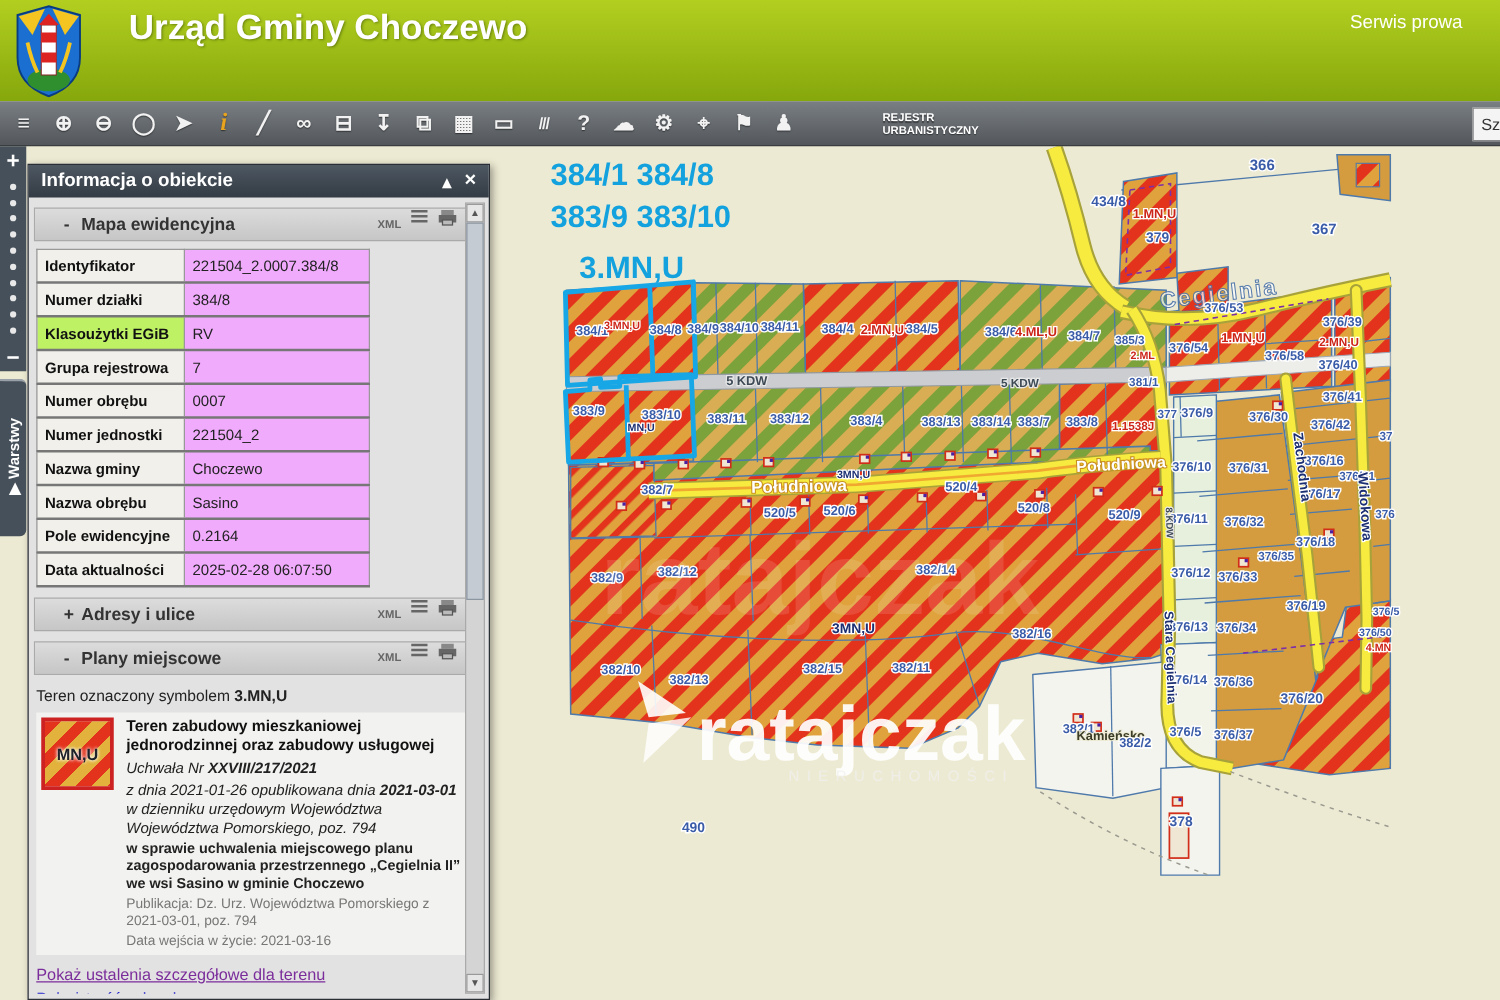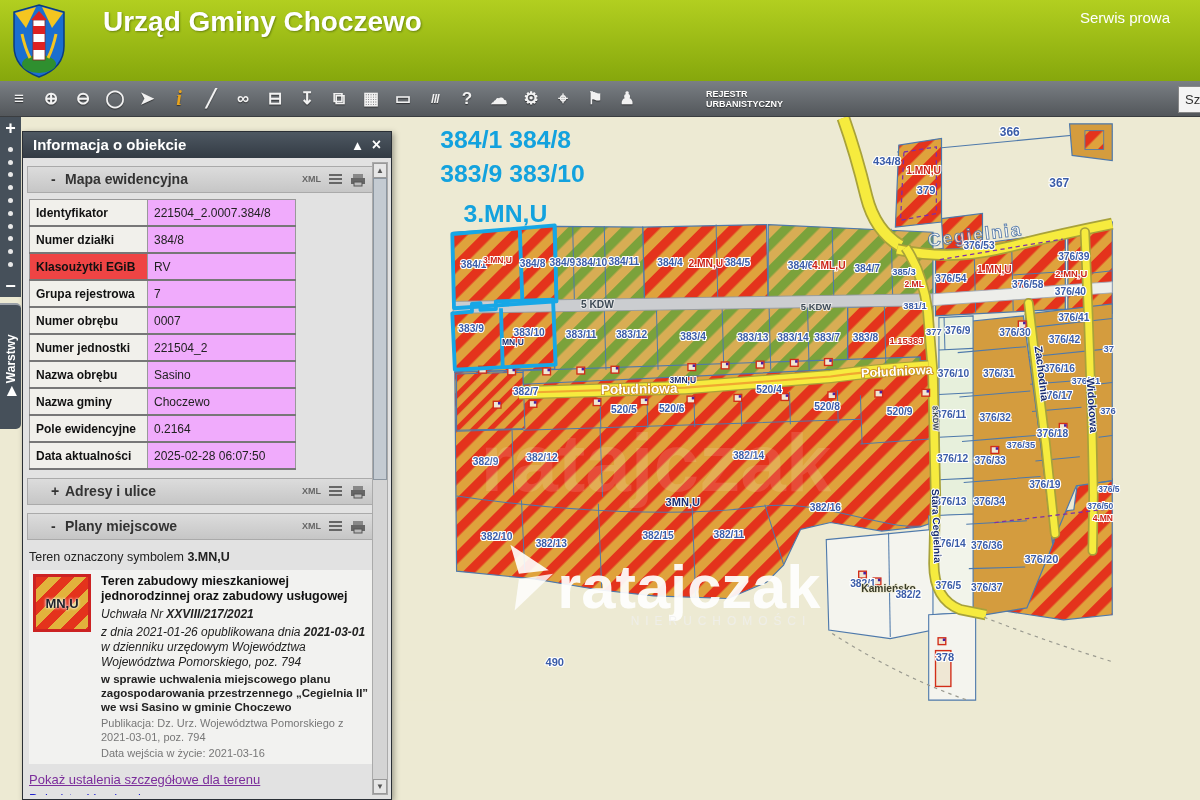--- a/index.html
+++ b/index.html
@@ -47,7 +47,7 @@
   .sec{height:25px;background:linear-gradient(#DCDCDC,#C6C6C6);border:1px solid #AAA;margin-top:8px;
        font-size:14px;font-weight:bold;color:#333;line-height:25px;padding-left:23px;position:relative;cursor:pointer;}
   .sec .sign{display:inline-block;width:14px;}
-  .sec-icons{position:absolute;right:6px;top:0;height:25px;display:flex;align-items:center;gap:7px;}
+  .sec-icons{position:absolute;right:6px;top:0;height:25px;display:flex;align-items:flex-start;gap:7px;}
   .xml-ic{font-size:9px;font-weight:bold;color:#666;letter-spacing:0;}
   .sec-icons svg{cursor:pointer;}
   table.attr{border-collapse:collapse;margin-top:6px;margin-left:2px;}

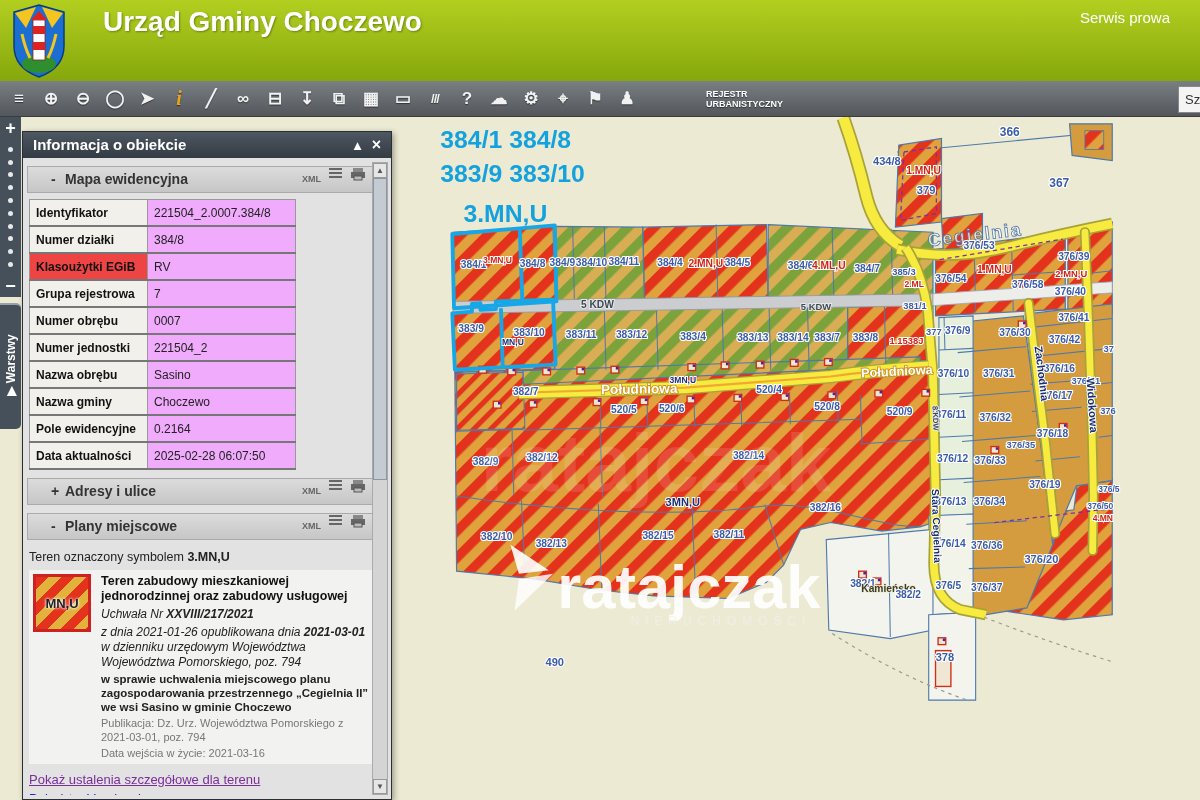--- a/index.html
+++ b/index.html
@@ -53,7 +53,7 @@
   table.attr{border-collapse:collapse;margin-top:6px;margin-left:2px;}
   table.attr td{border:1px solid #999;border-bottom:2px solid #777;font-size:12px;padding:4px 6px;height:17px;}
   td.lbl{background:#F1F0EB;font-weight:bold;width:105px;color:#111;}
-  td.lbl.hl{background:#ef4444;}
+  td.lbl.hl{background:#bef264;}
   td.val{background:#f0abfc;width:135px;color:#222;}
   .plan-intro{margin:10px 0 6px 2px;font-size:12.5px;color:#222;}
   .plan{display:flex;margin-left:2px;background:#F2F2F0;padding:4px;}

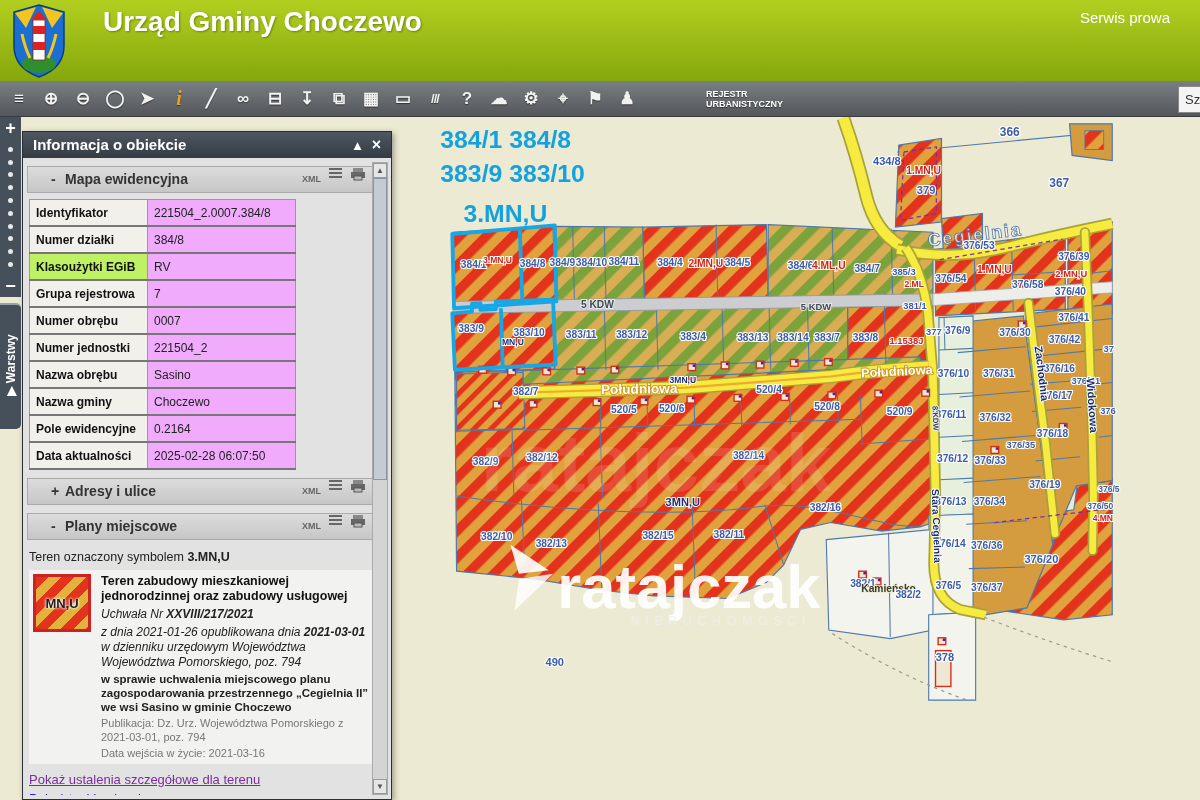--- a/index.html
+++ b/index.html
@@ -480,12 +480,12 @@
             <td class="val">221504_2</td>
           </tr>
           <tr>
+            <td class="lbl">Nazwa gminy</td>
+            <td class="val">Choczewo</td>
+          </tr>
+          <tr>
             <td class="lbl">Nazwa obrębu</td>
             <td class="val">Sasino</td>
-          </tr>
-          <tr>
-            <td class="lbl">Nazwa gminy</td>
-            <td class="val">Choczewo</td>
           </tr>
           <tr>
             <td class="lbl">Pole ewidencyjne</td>

